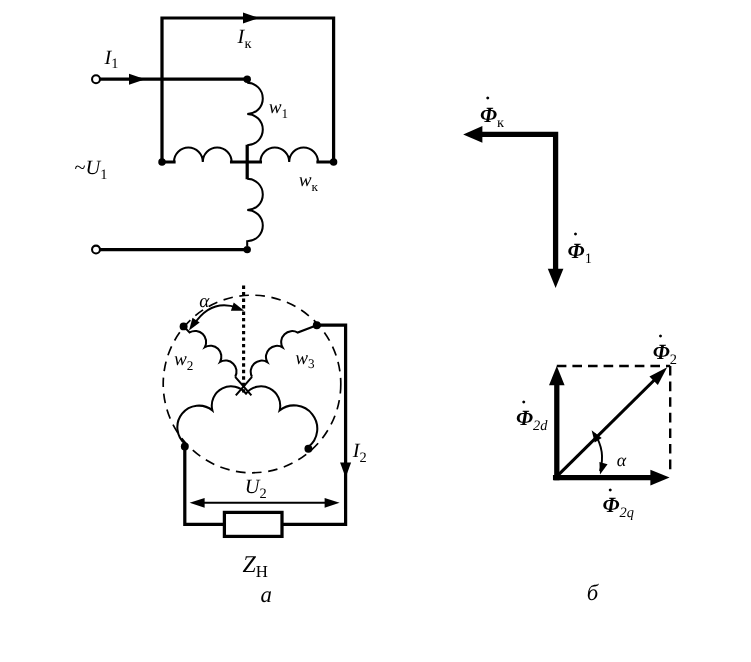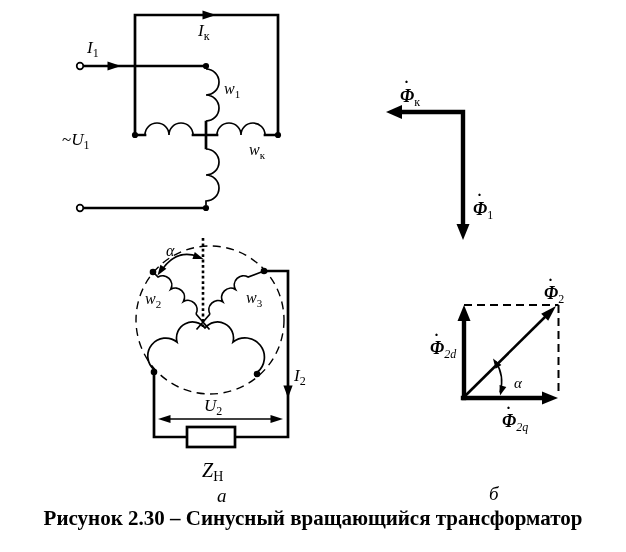--- a/index.html
+++ b/index.html
@@ -120,7 +120,6 @@
   </g>
 </svg>
 
-<div class="caption">Рисунок 2.30 – Синусный вращающийся трансформатор</div>
 </div>
 
 </body></html>

